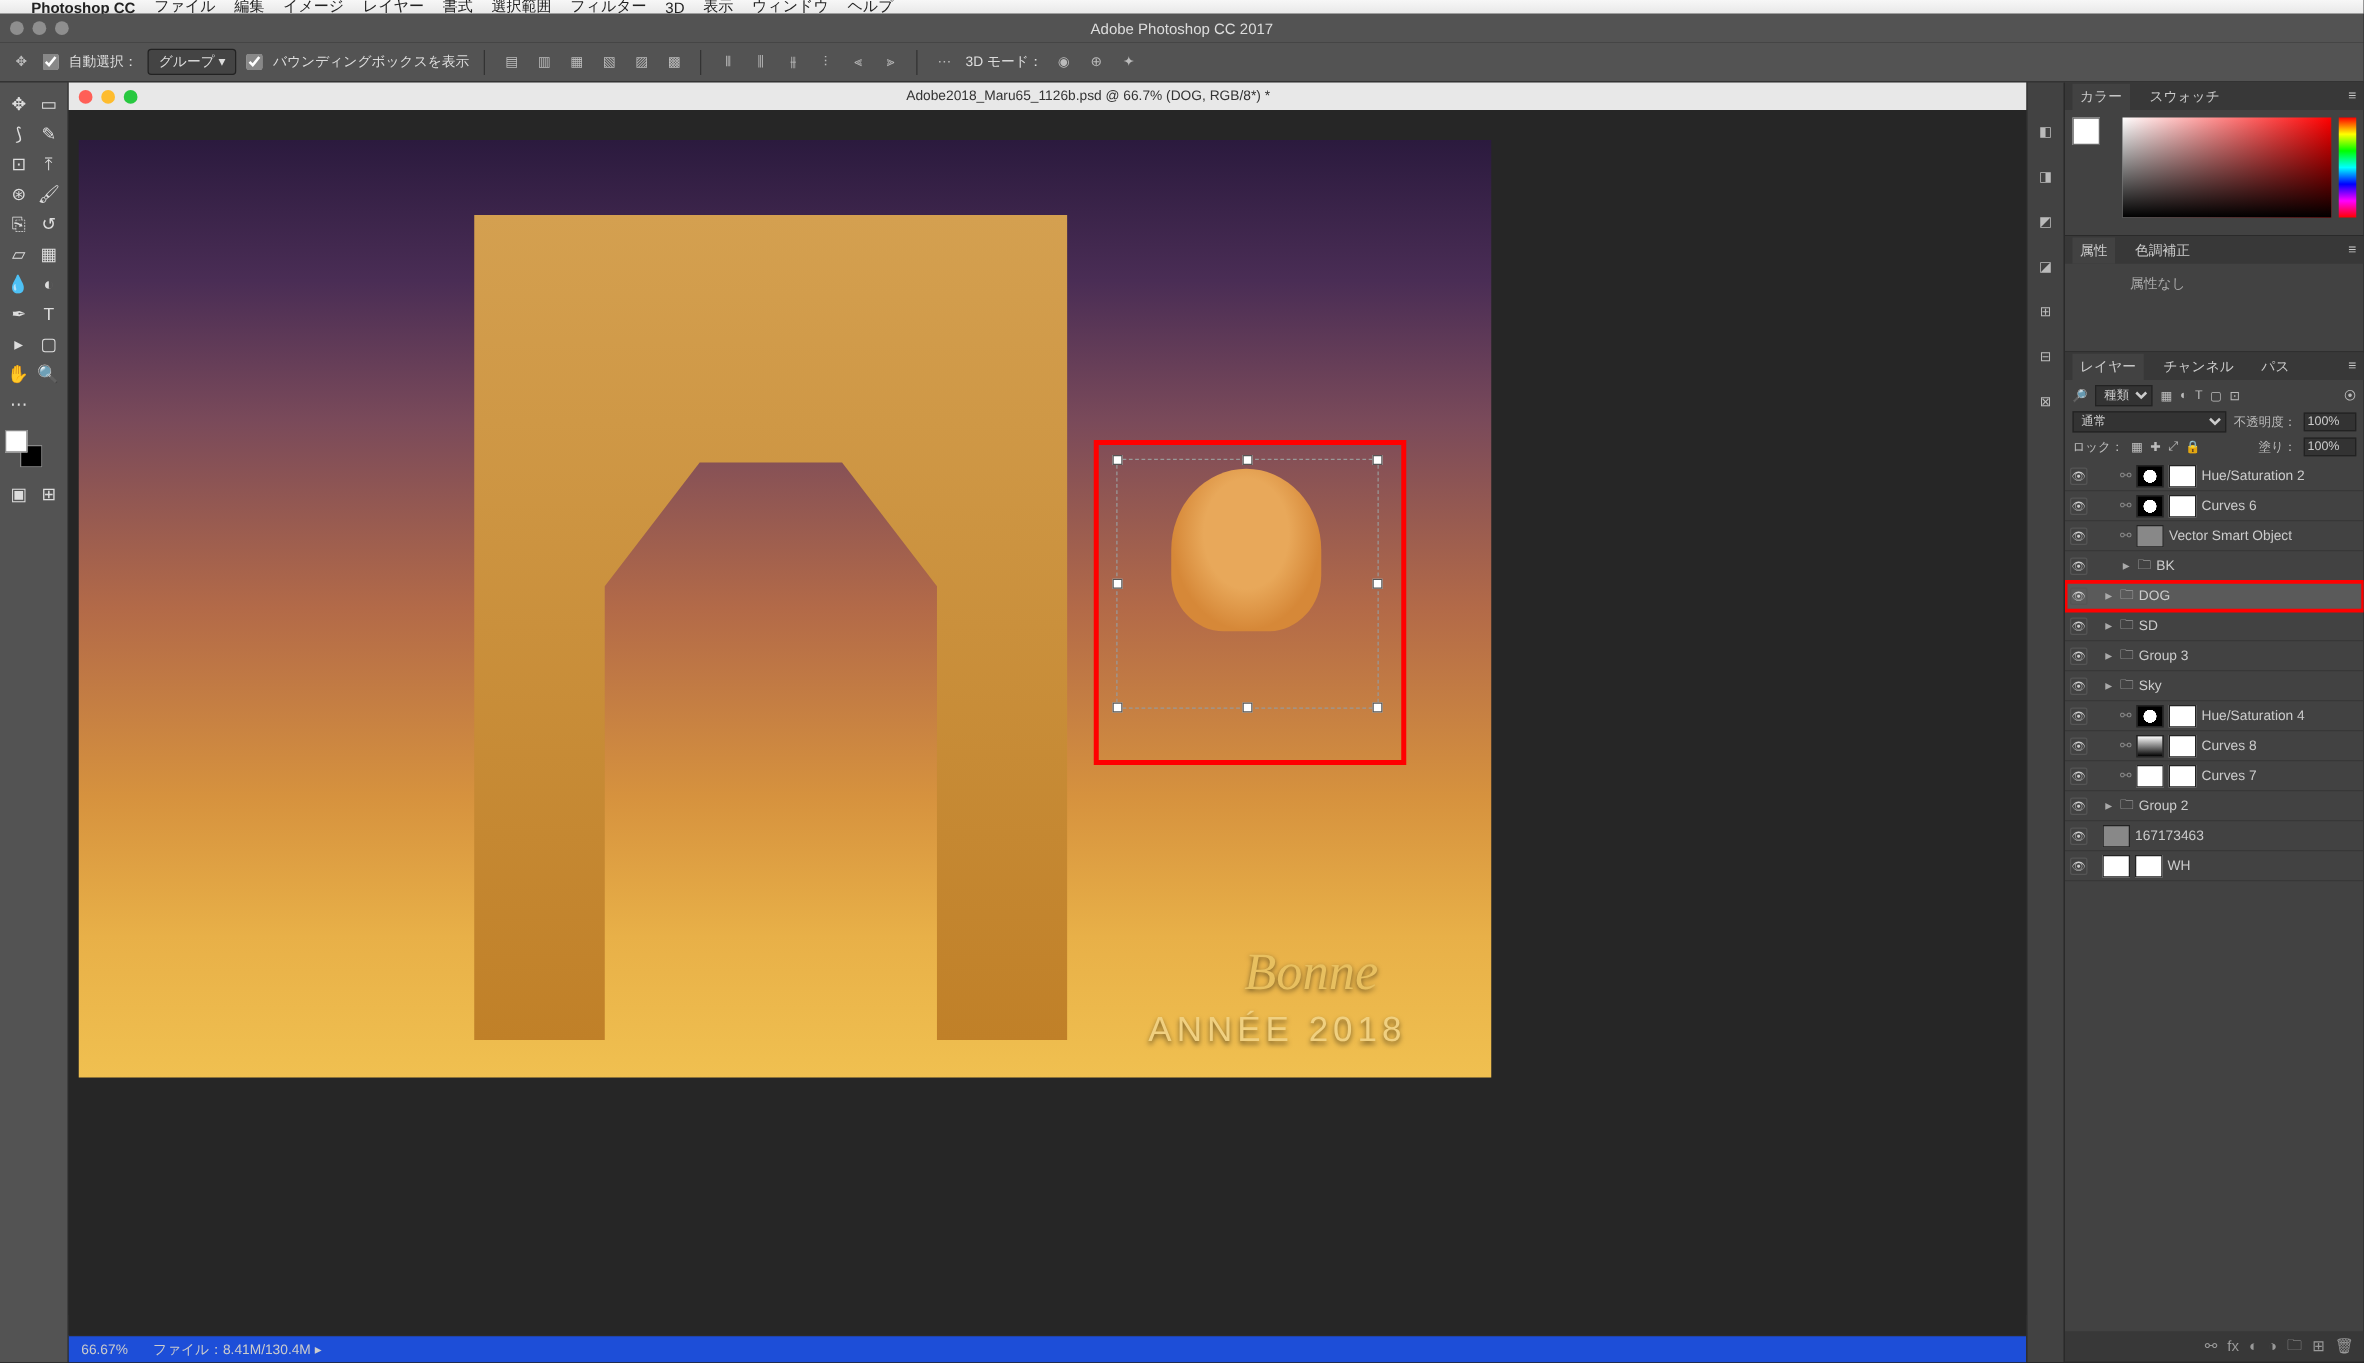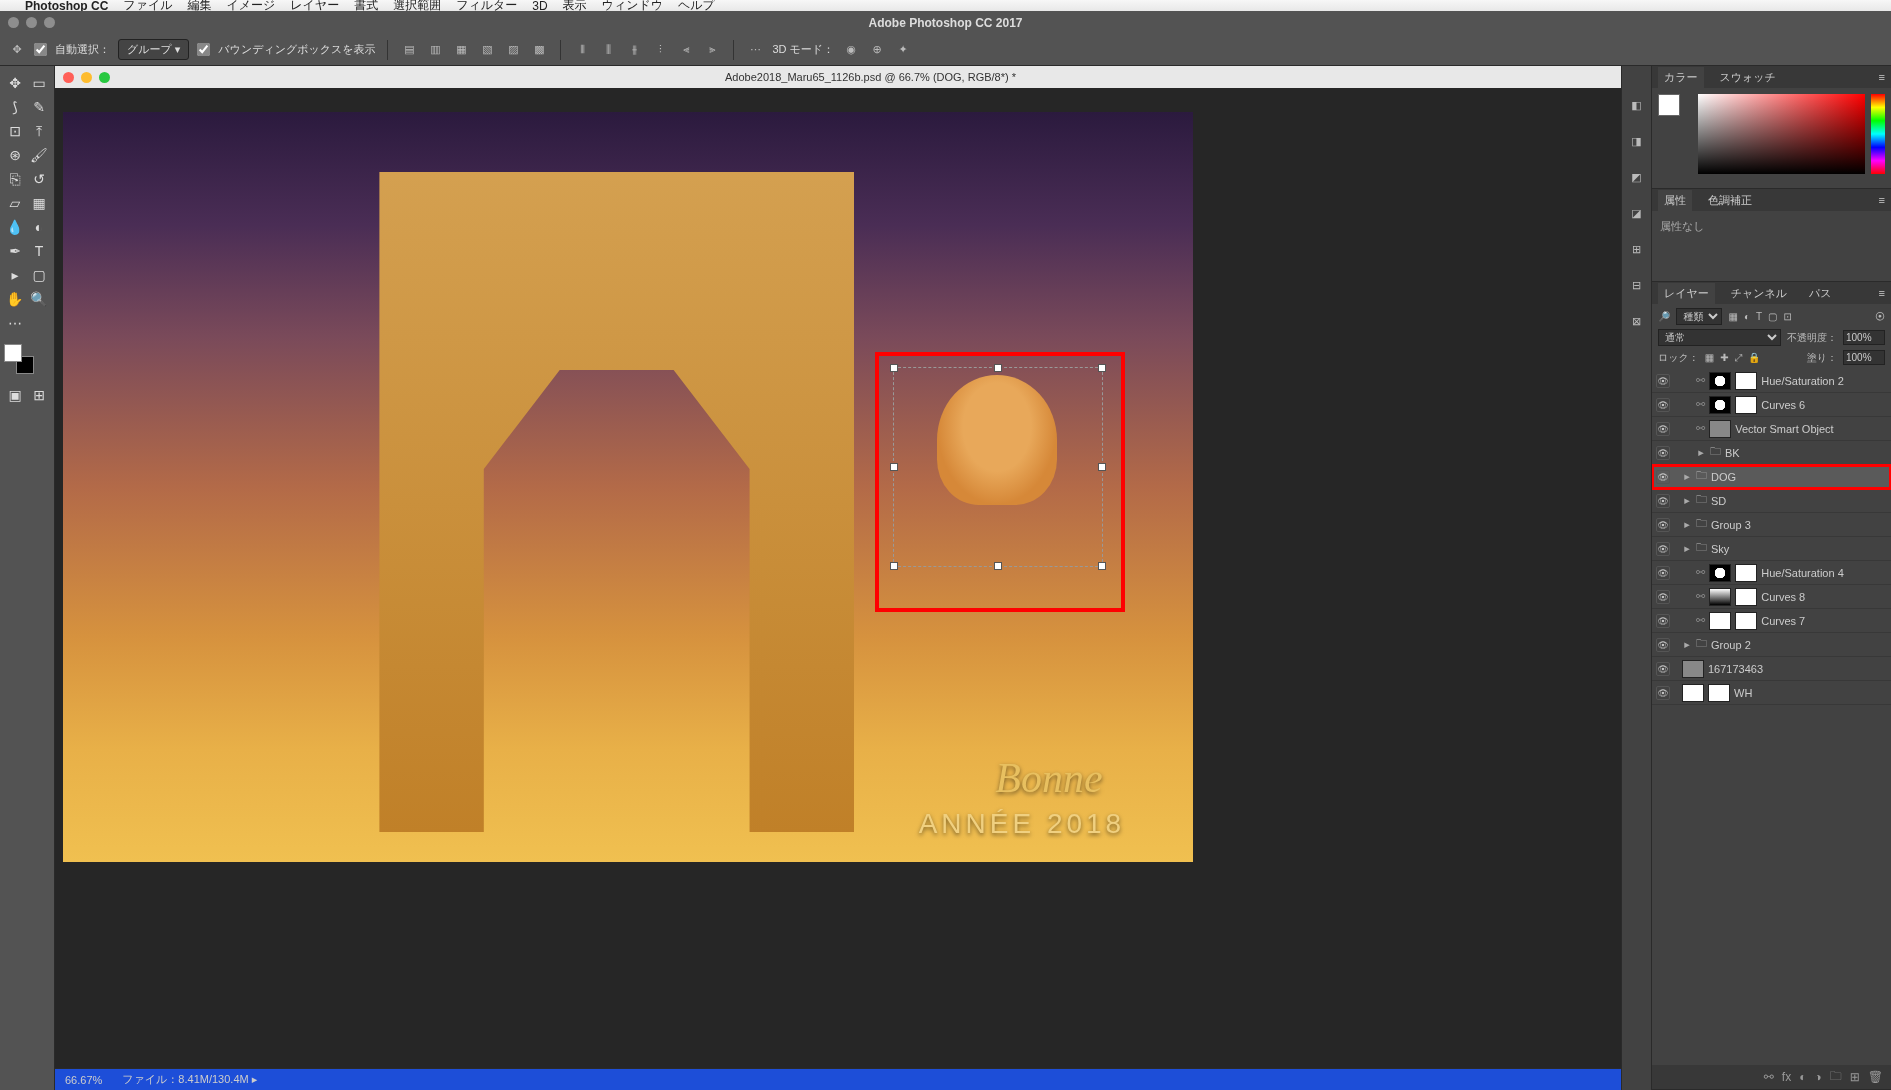--- a/index.html
+++ b/index.html
@@ -12,7 +12,7 @@
 .menubar .appname { font-weight: 600; }
 
 
-.titlebar { background: #535353; height: 23px; display: flex; align-items: center; justify-content: center; color: #ddd; font-size: 12px; position: relative; font-weight: bold; }
+.titlebar { background: #535353; height: 23px; display: flex; align-items: center; justify-content: center; color: #ddd; font-size: 12px; position: relative; }
 .traffic { position: absolute; left: 8px; display: flex; gap: 7px; }
 .traffic span { width: 11px; height: 11px; border-radius: 50%; display: block; }
 .tl-close { background: #8e8e8e; } .tl-min { background: #8e8e8e; } .tl-max { background: #8e8e8e; }

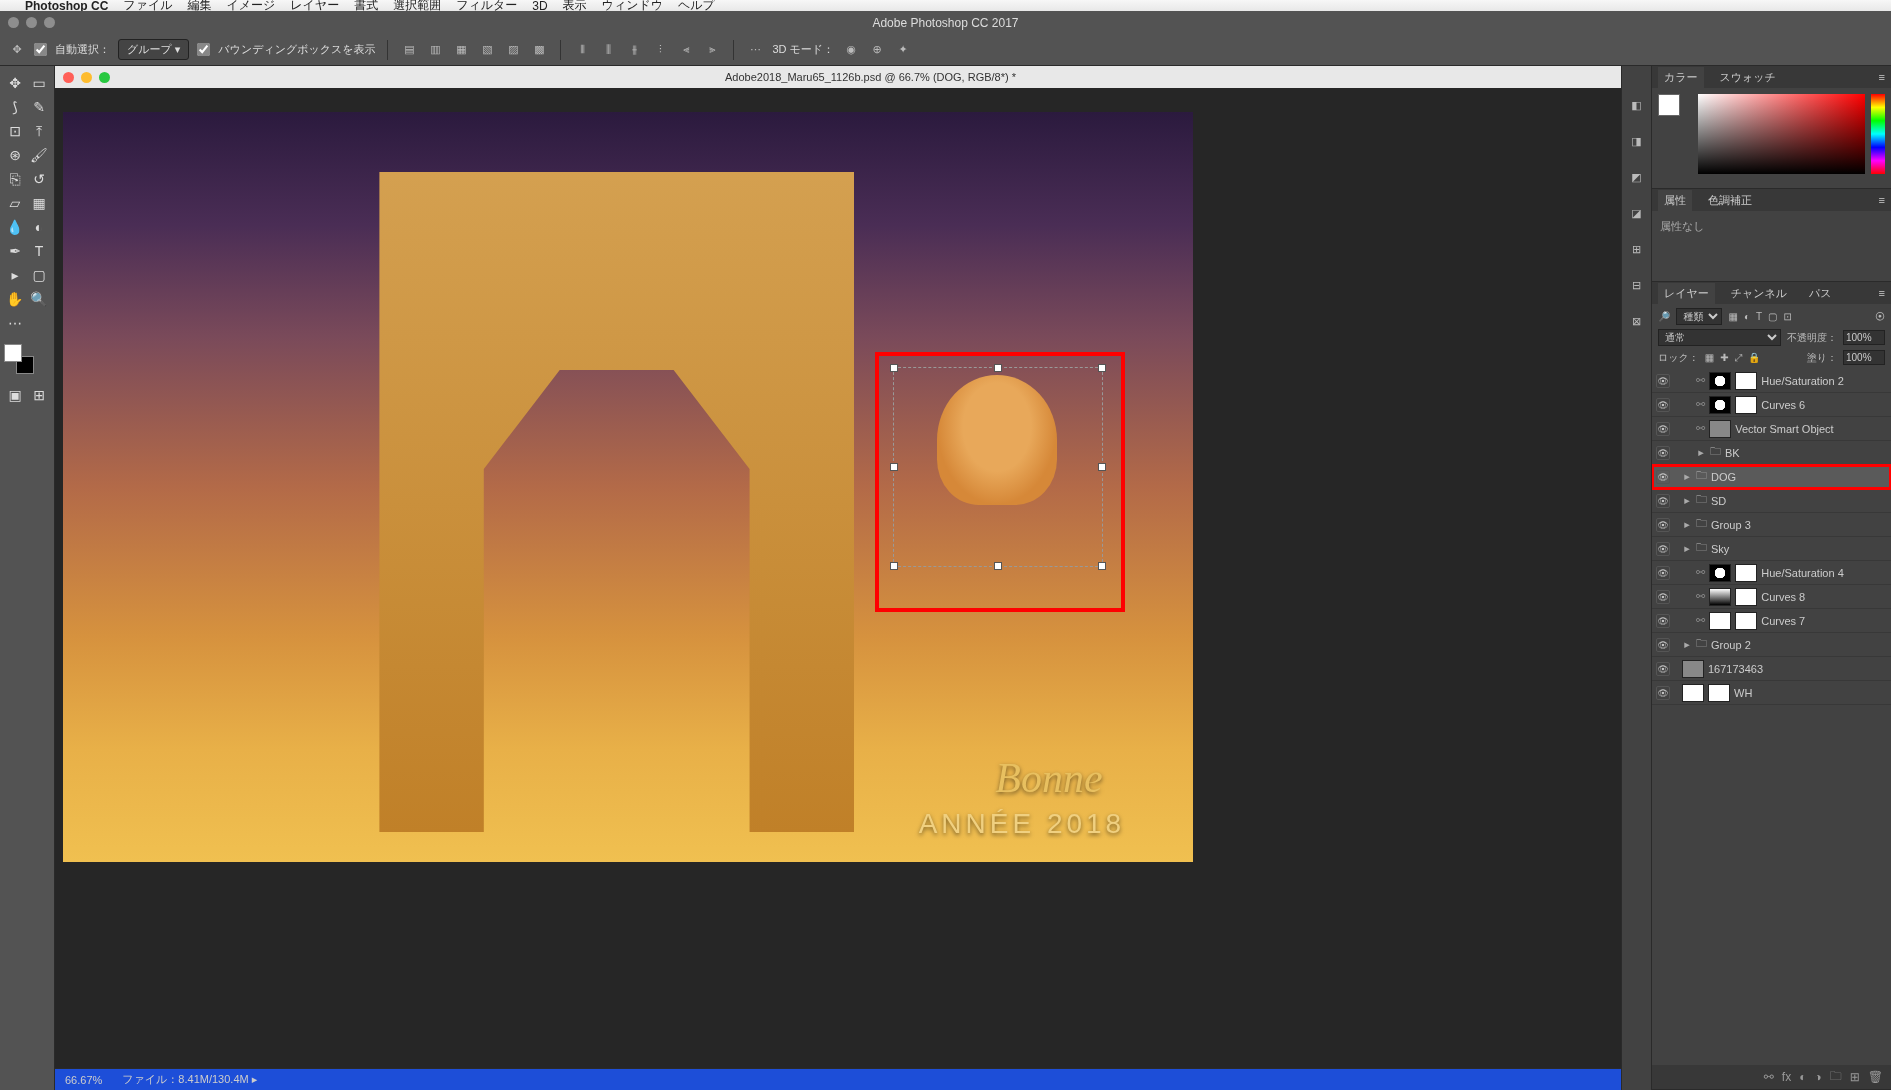--- a/index.html
+++ b/index.html
@@ -65,7 +65,7 @@
 .spectrum { flex: 1; height: 80px; background: linear-gradient(to right,#fff,#f00); position: relative; }
 .spectrum::after { content: ""; position: absolute; inset: 0; background: linear-gradient(to bottom, rgba(255,255,255,0),rgba(0,0,0,1)); }
 .hue-strip { width: 14px; height: 80px; background: linear-gradient(to bottom,#f00,#ff0,#0f0,#0ff,#00f,#f0f,#f00); }
-.props-body { height: 70px; padding: 8px; color: #aaa; }
+.props-body { height: 70px; padding: 8px; color: #aaa; margin-left: 44px; }
 .layers-body { flex: 1; overflow: auto; }
 .layer-controls { padding: 4px 6px; display: flex; flex-direction: column; gap: 4px; }
 .lc-row { display: flex; align-items: center; gap: 6px; font-size: 10px; color: #bbb; }

